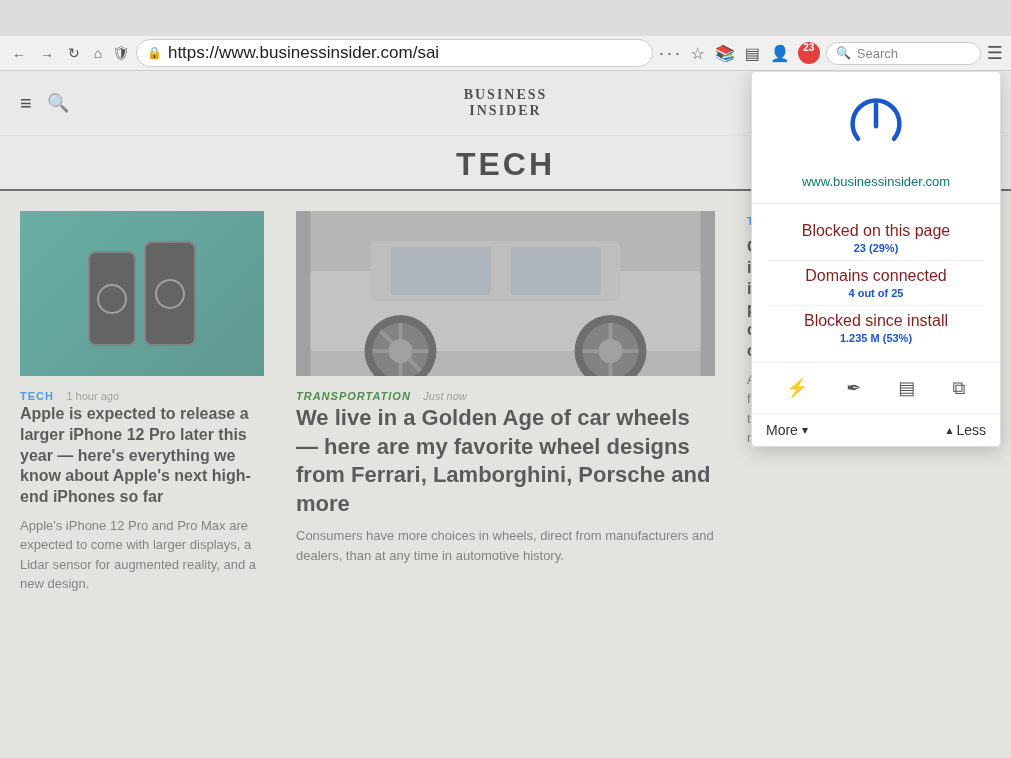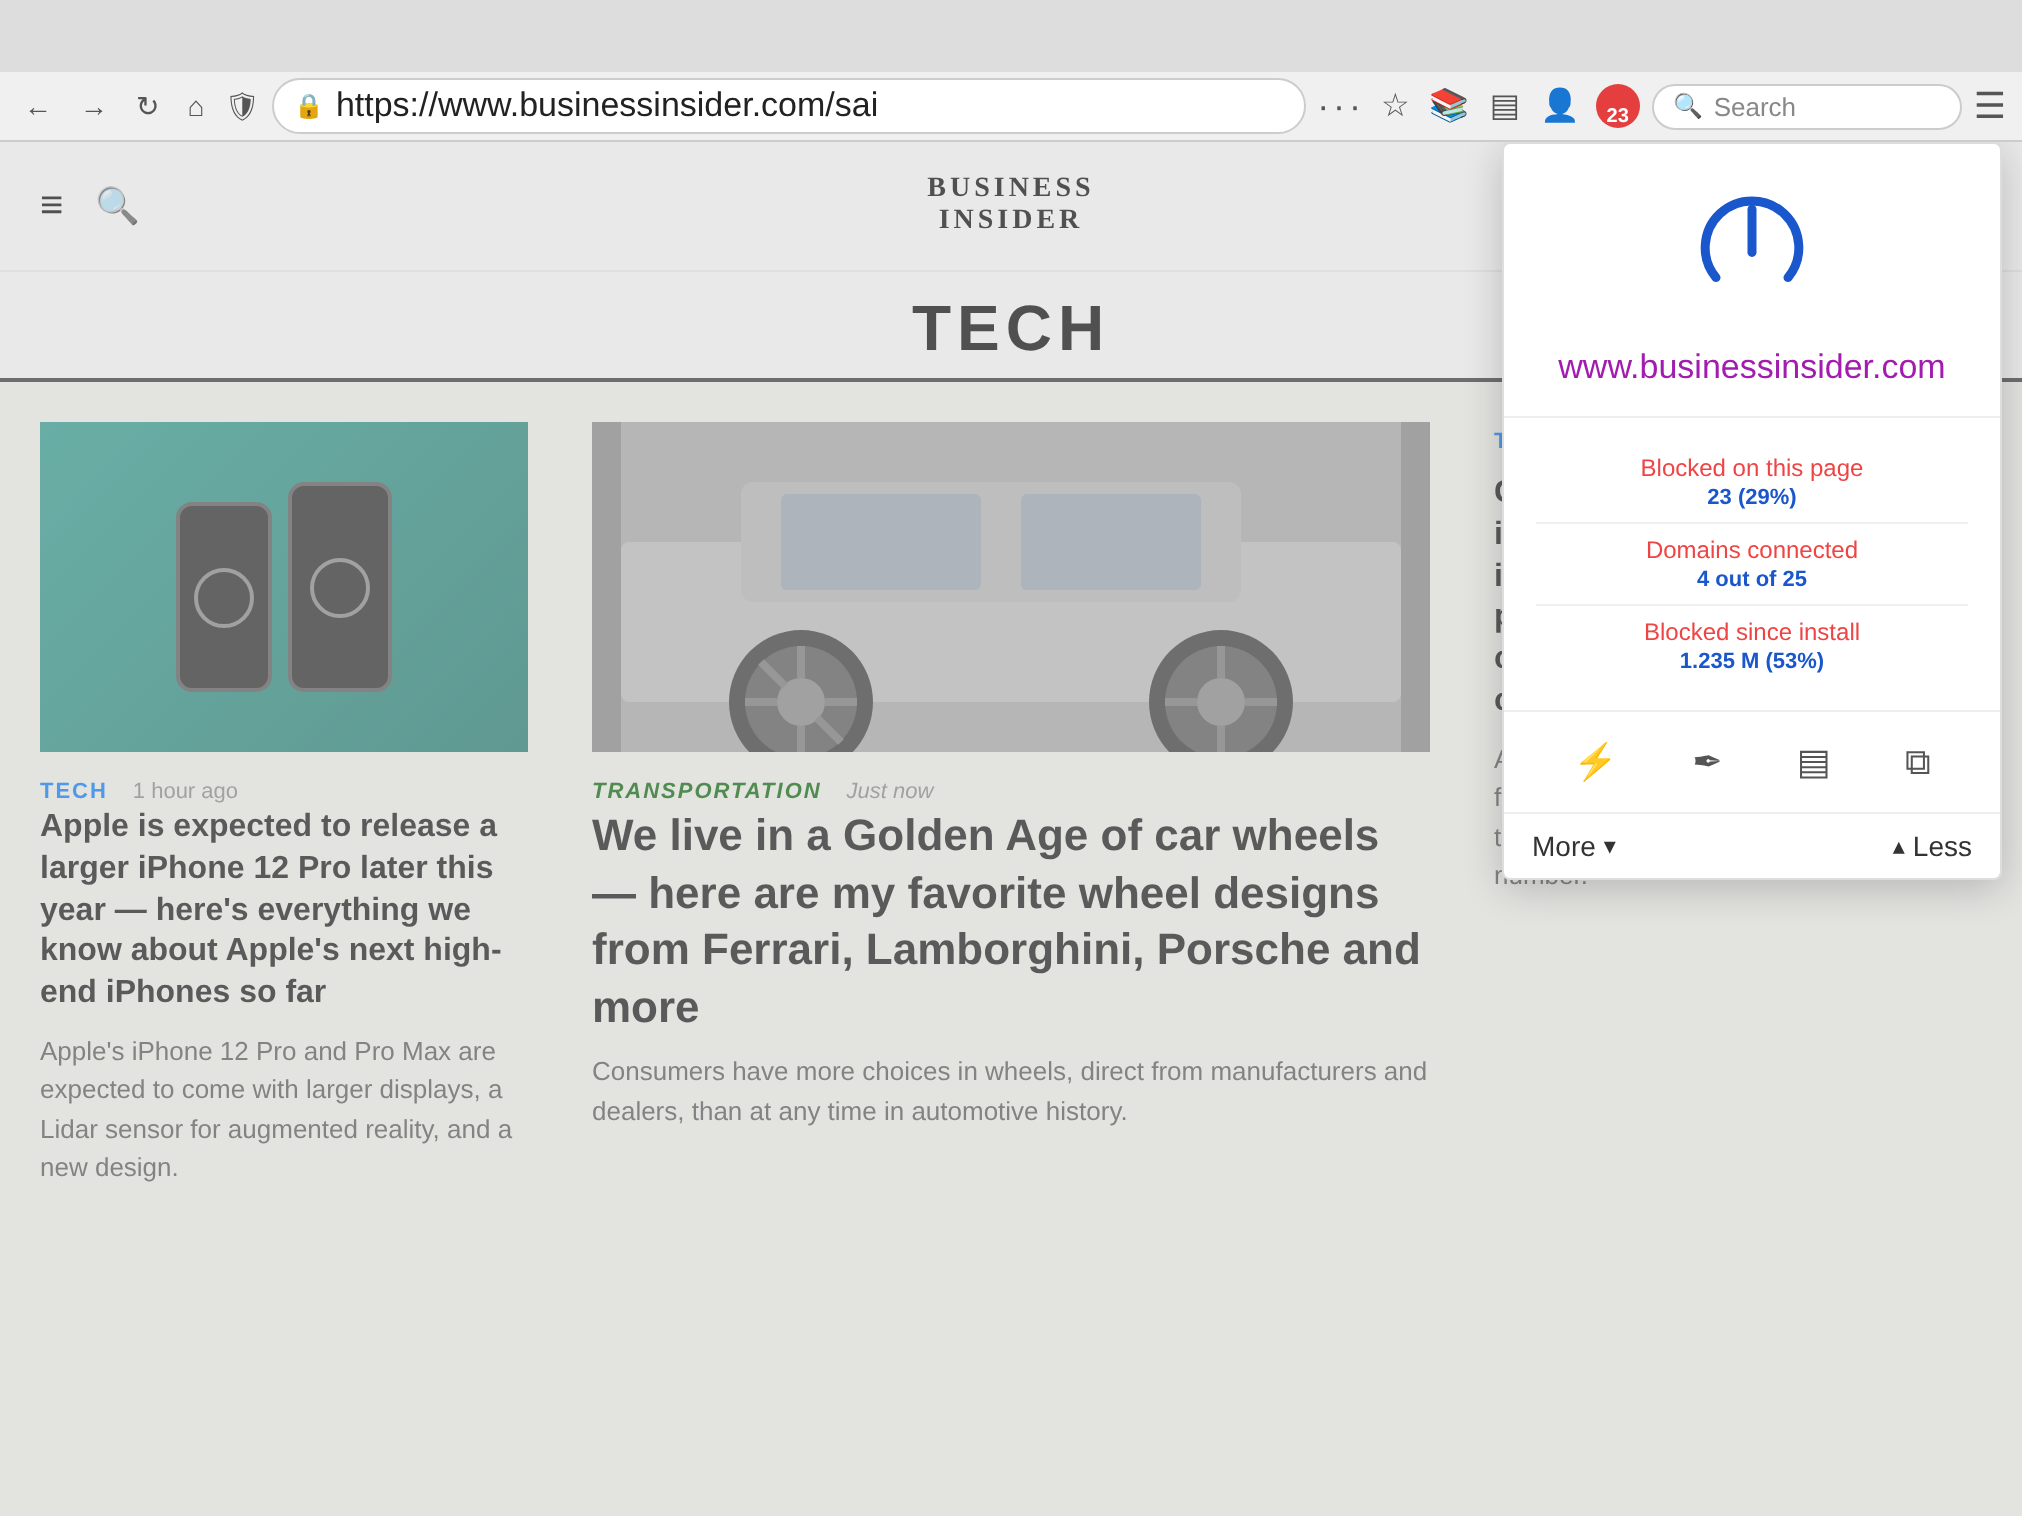--- a/index.html
+++ b/index.html
@@ -79,7 +79,7 @@
       height: 22px;
       border-radius: 50%;
       background: #e53e3e;
-      display: flex; align-items: flex-end; justify-content: center;
+      display: flex; align-items: flex-start; justify-content: center;
     }
     .ublock-circle span {
       color: white;

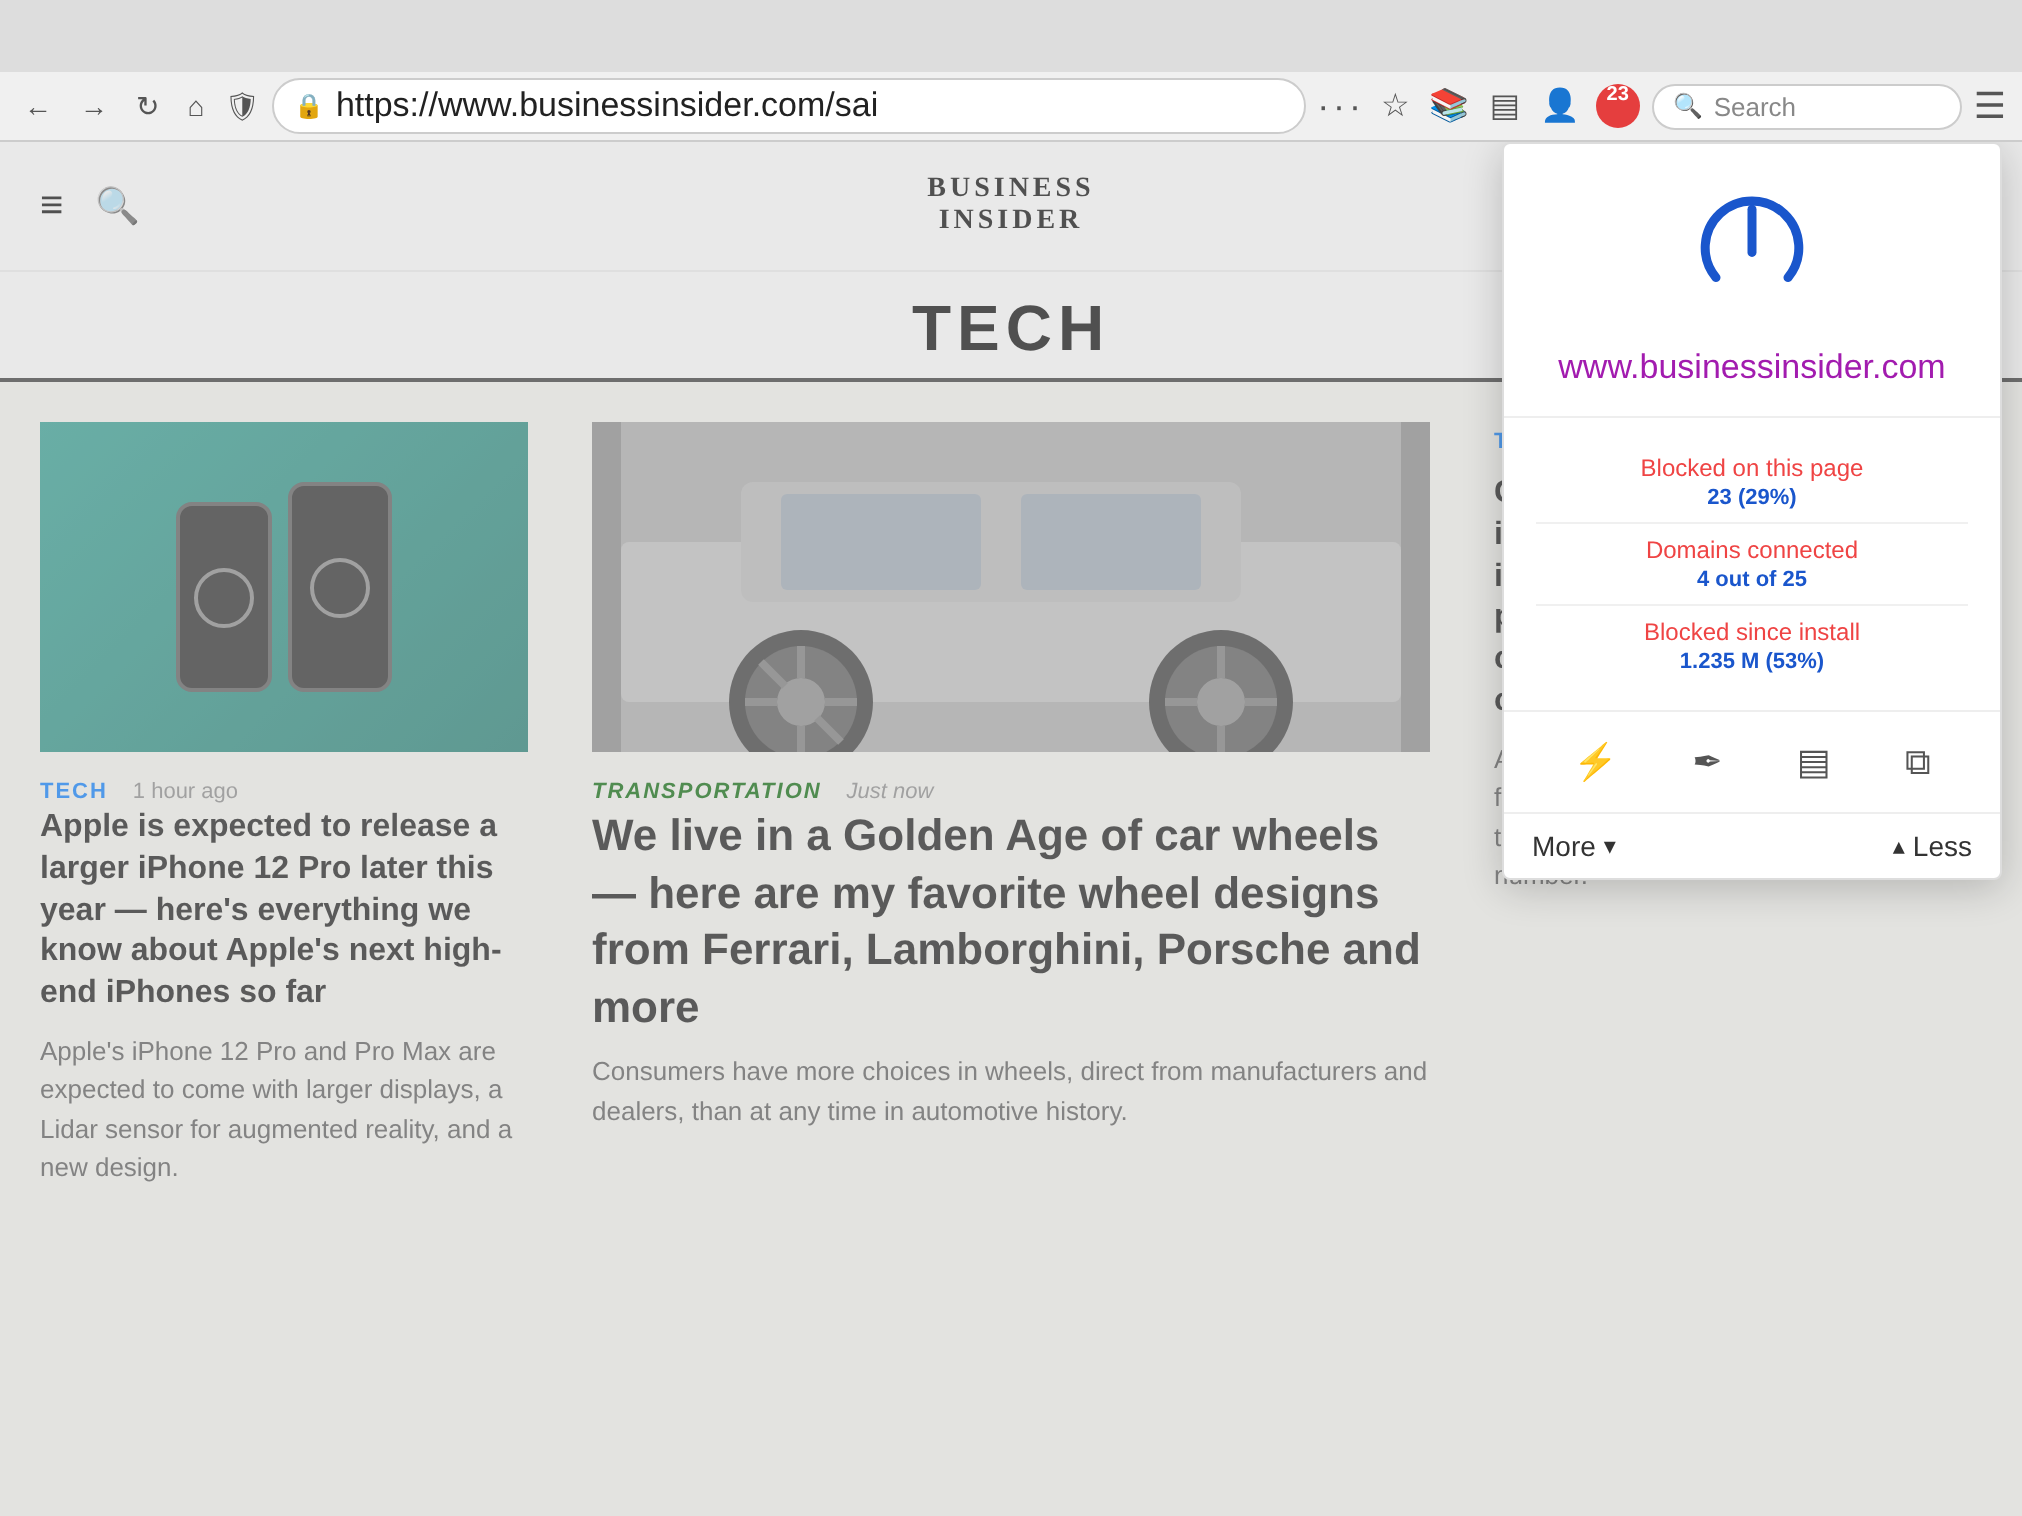--- a/index.html
+++ b/index.html
@@ -258,8 +258,8 @@
       height: 72px;
     }
     .ublock-domain {
-      font-size: 17px;
-      color: #a21caf;
+      font-size: 13px;
+      color: #0f766e;
     }
     .ublock-stats {
       padding: 12px 16px;

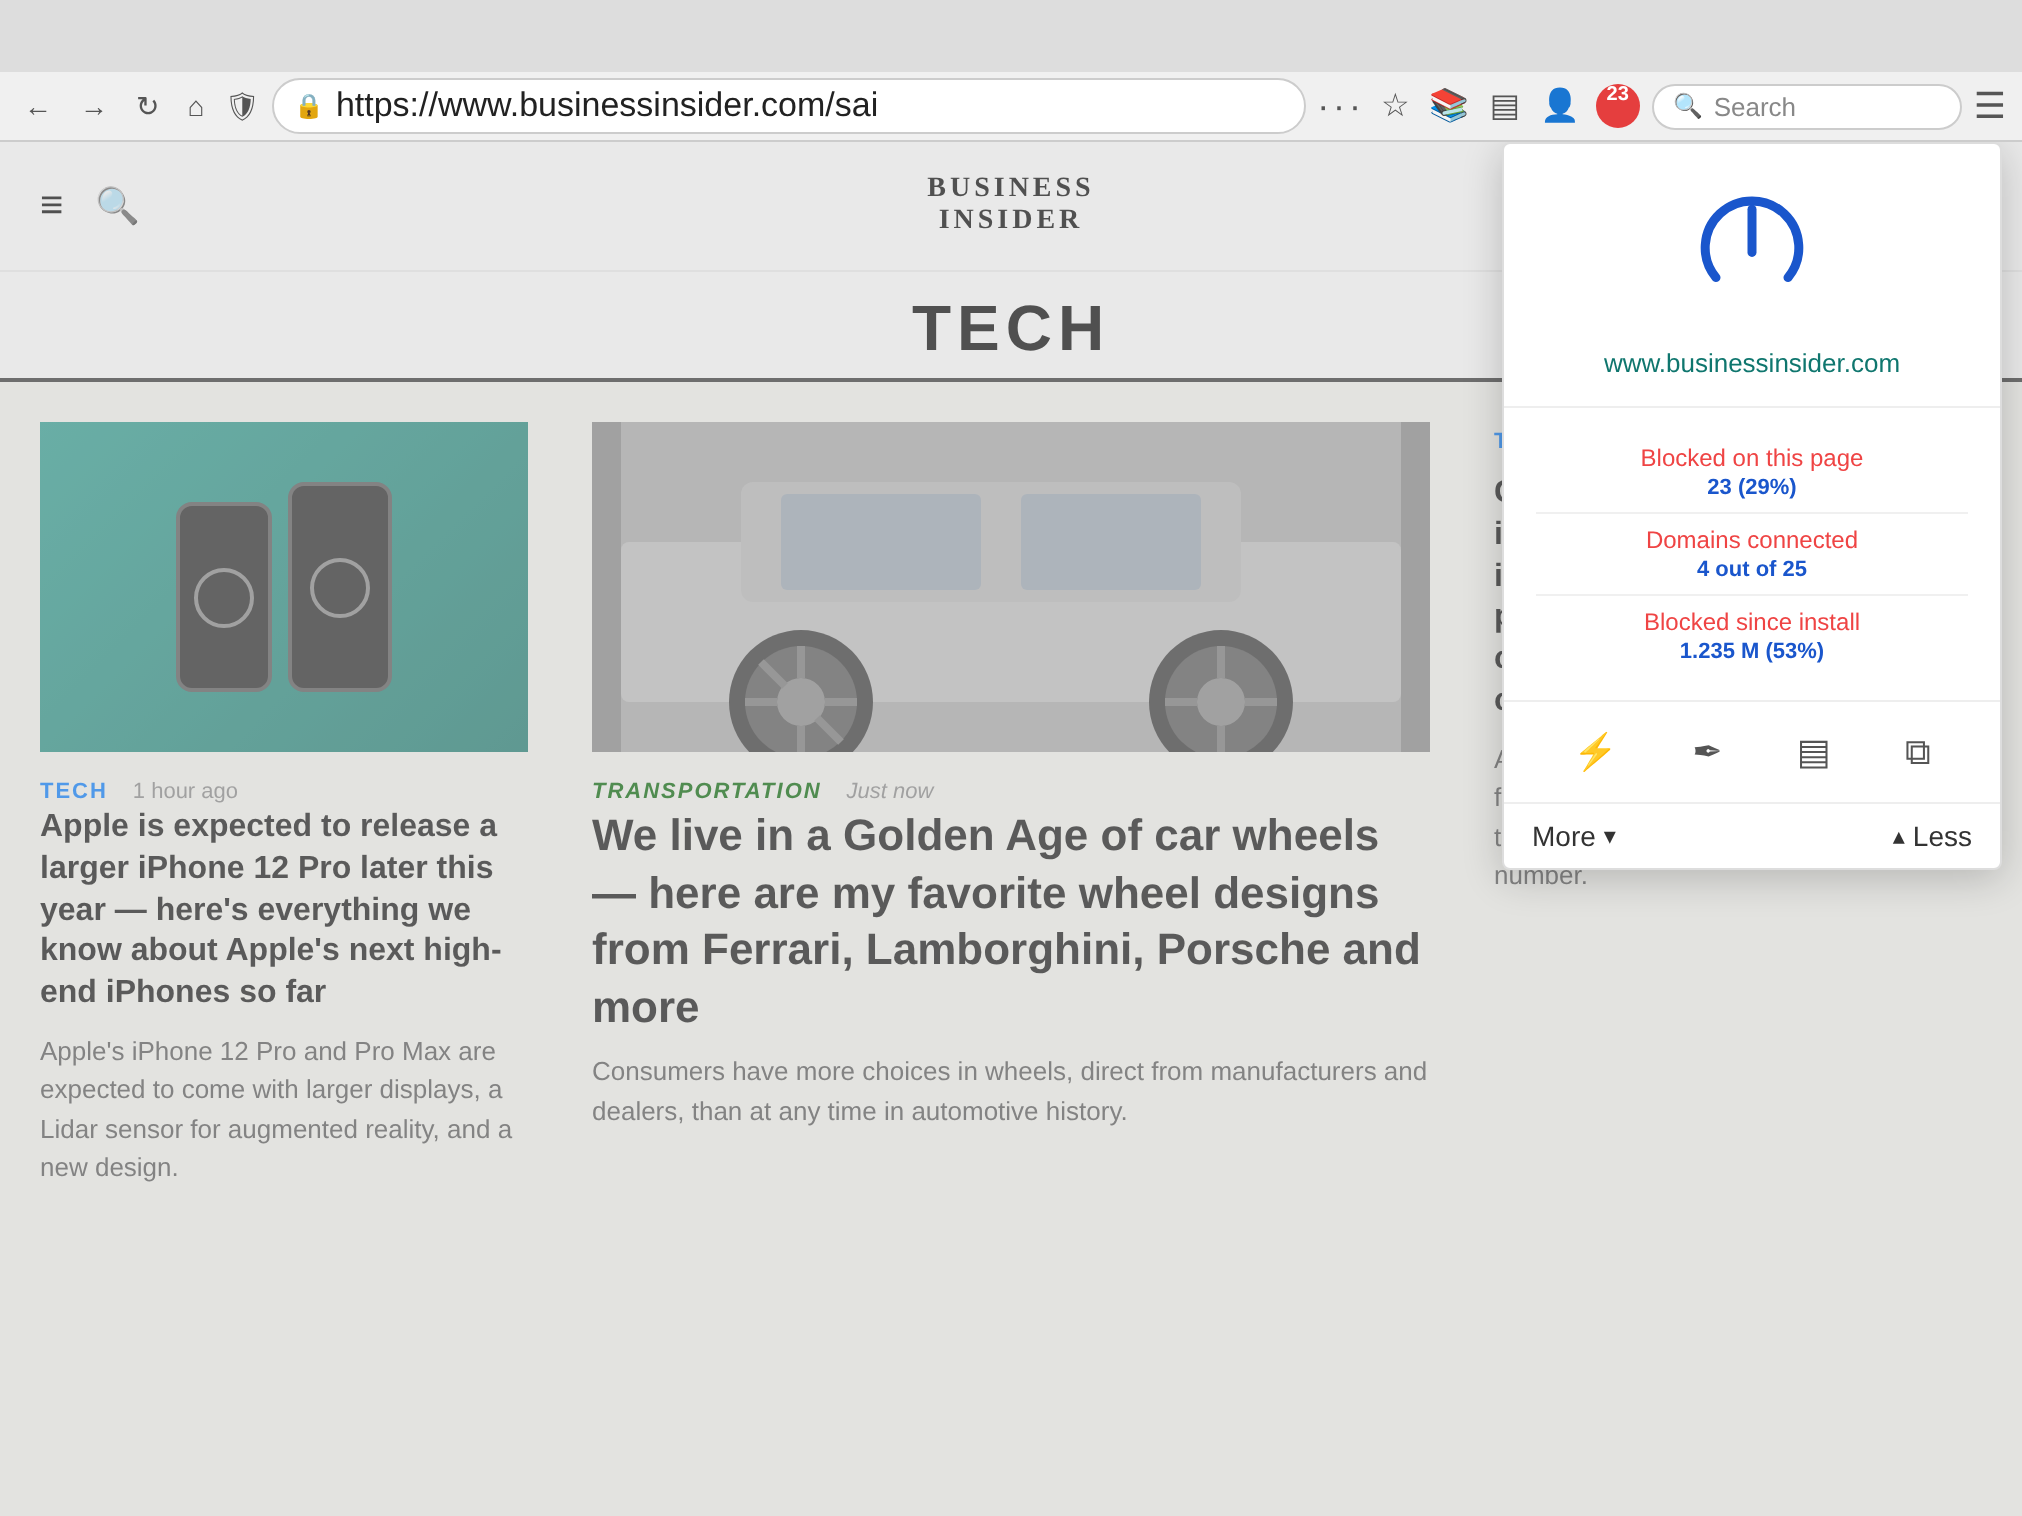--- a/index.html
+++ b/index.html
@@ -274,8 +274,8 @@
     }
     .stat-row:last-child { border-bottom: none; }
     .stat-label {
-      font-size: 12px;
-      color: #ef4444;
+      font-size: 16px;
+      color: #7f1d1d;
       margin-bottom: 2px;
     }
     .stat-value {

